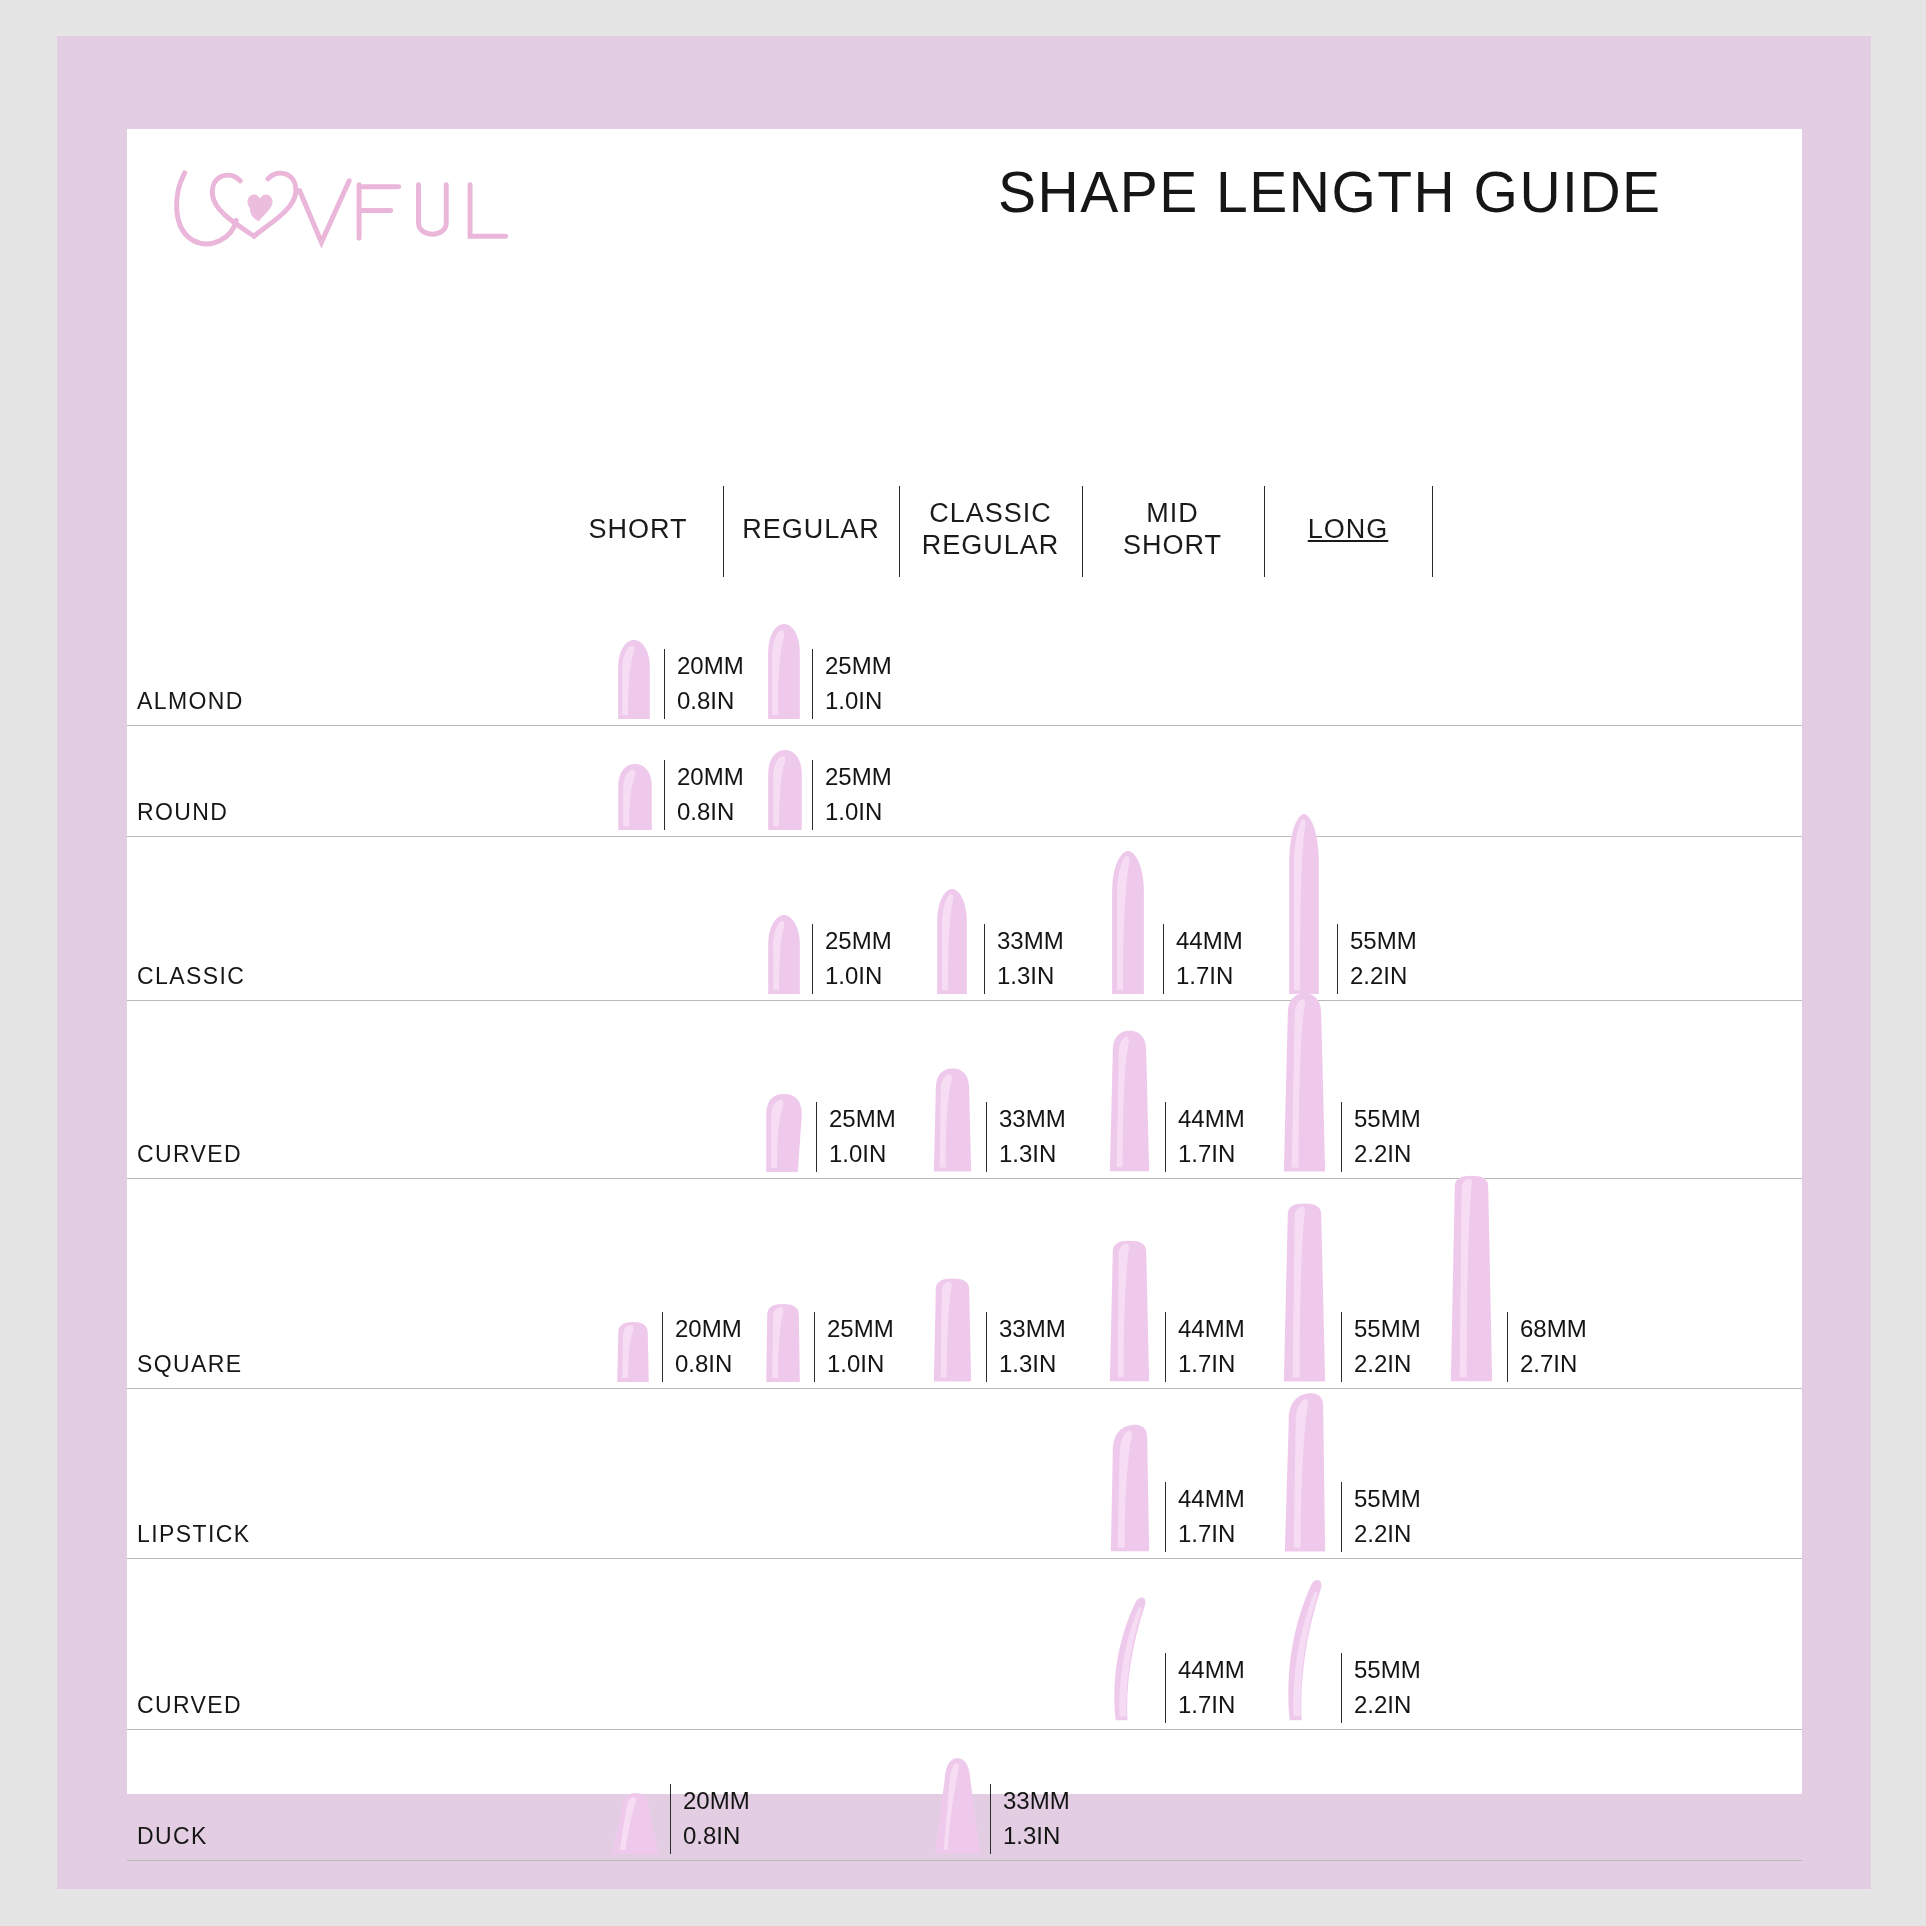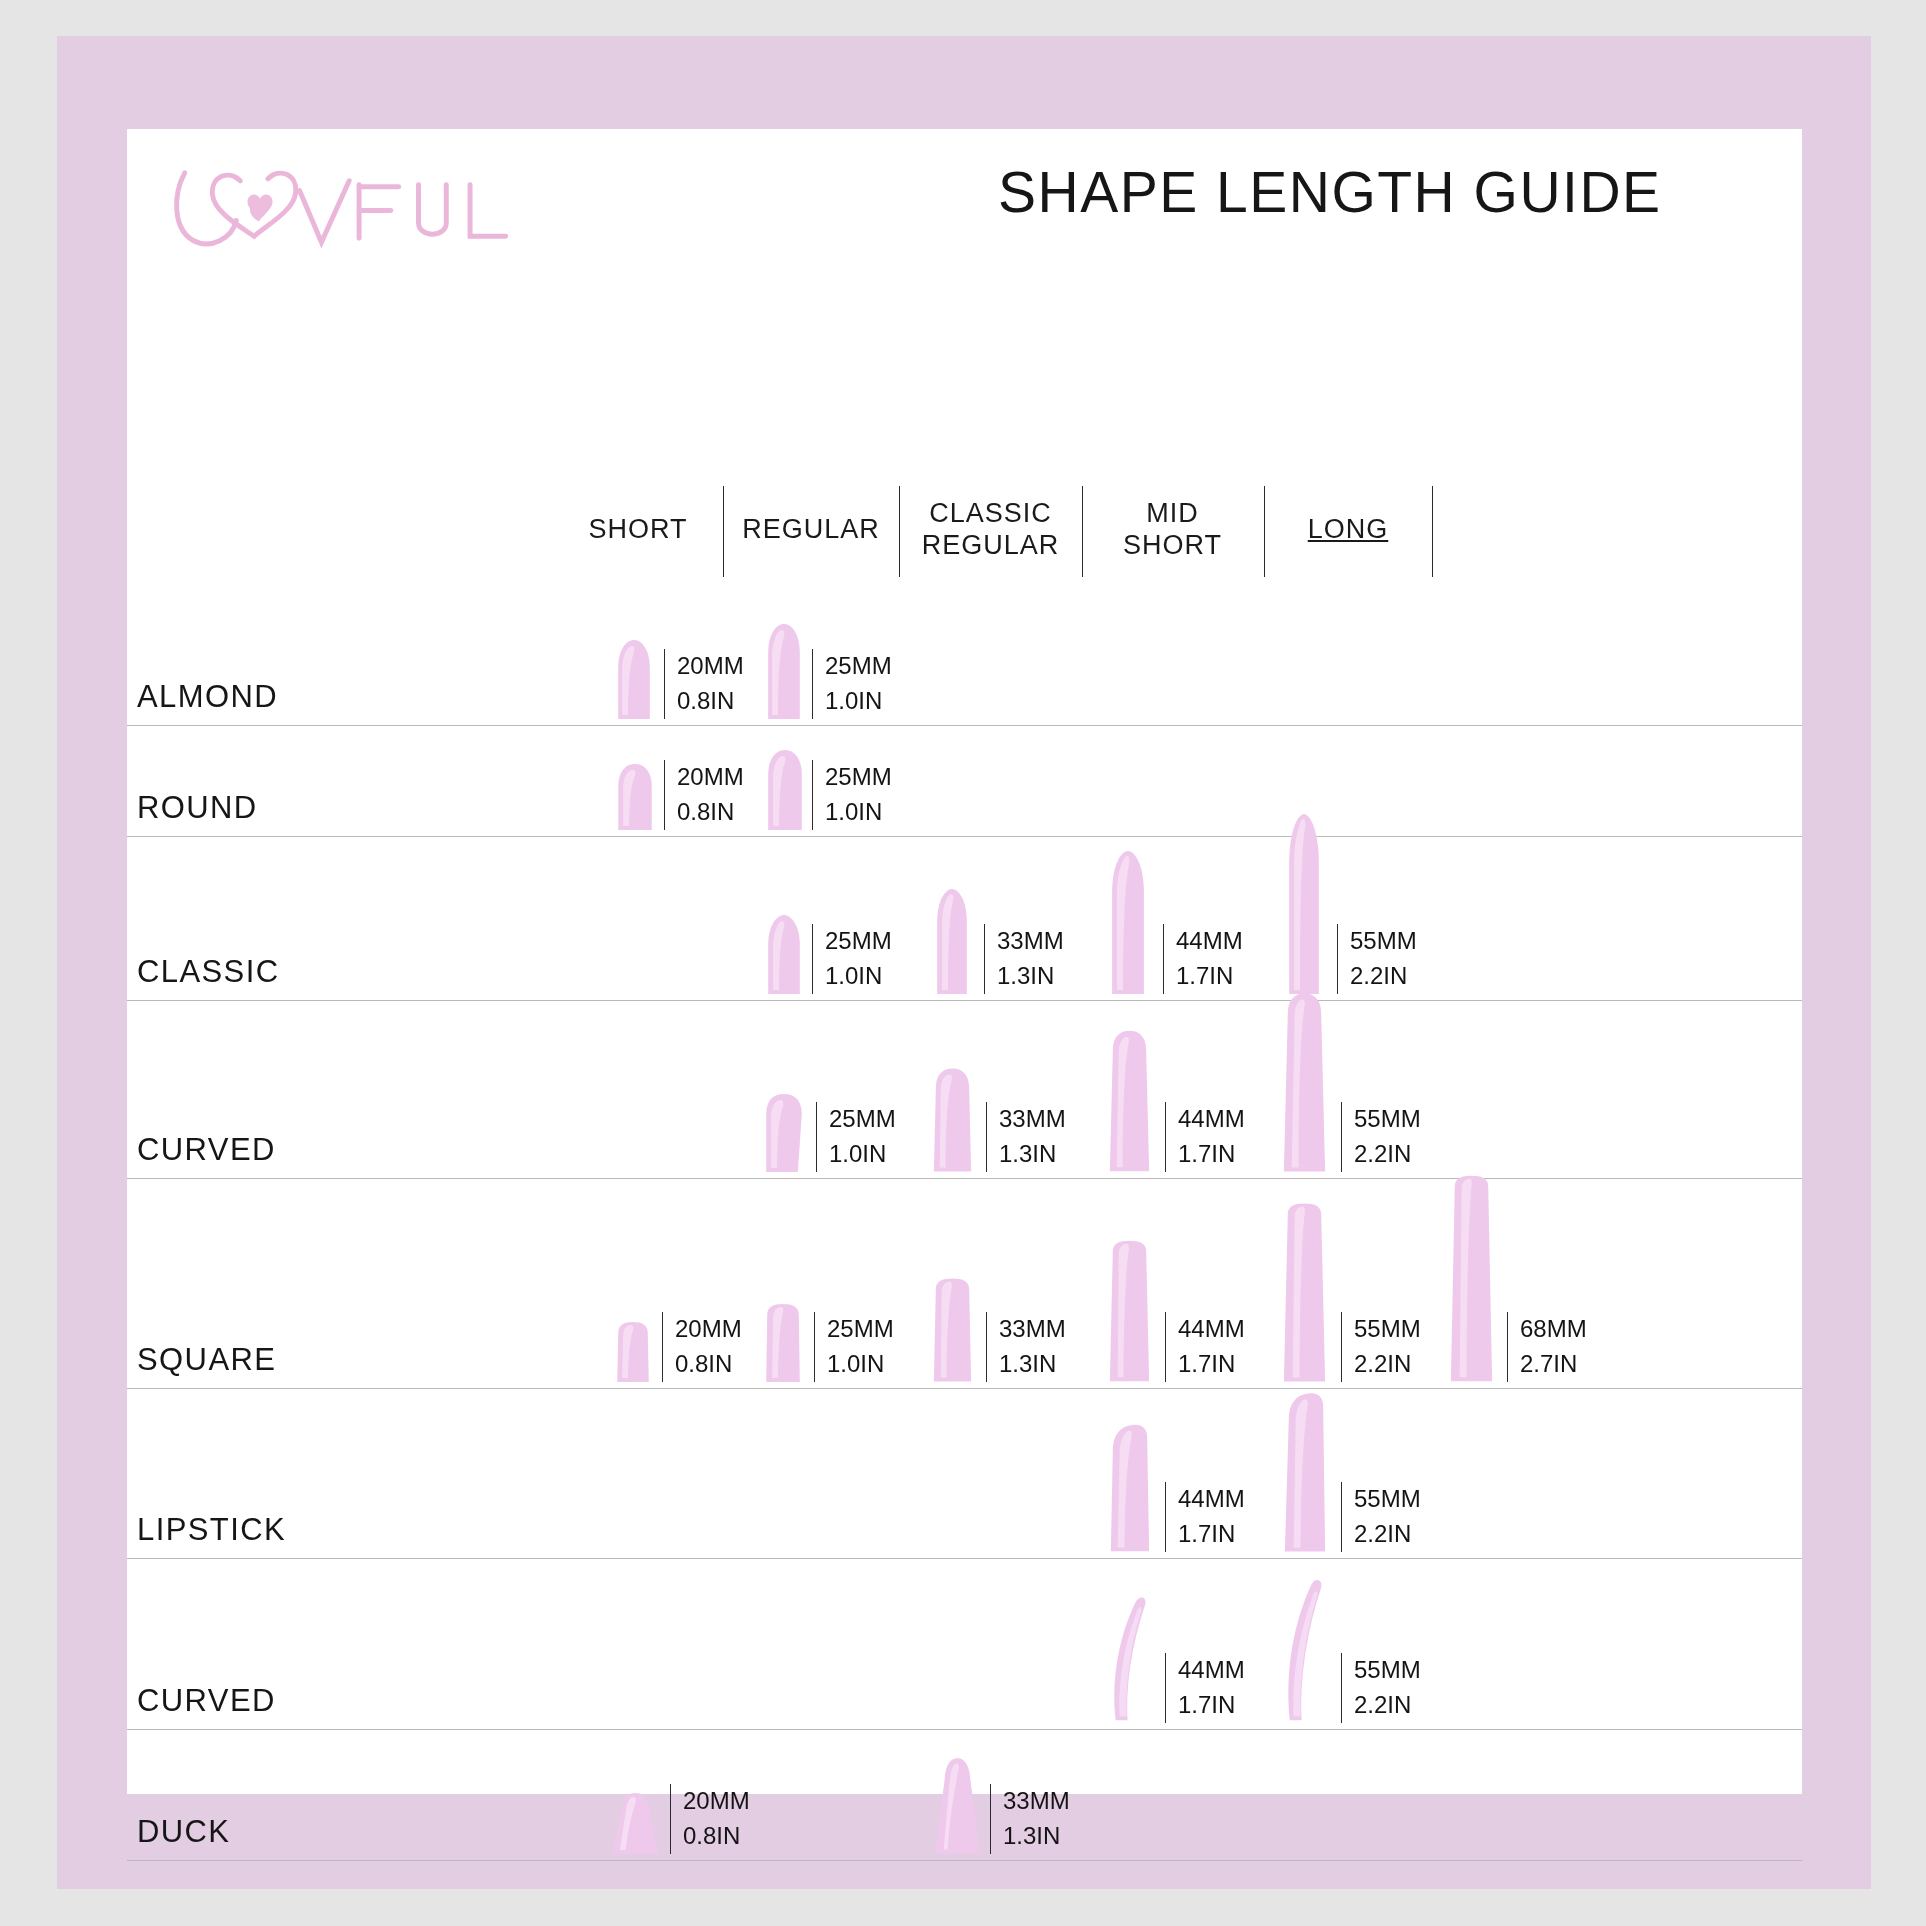--- a/index.html
+++ b/index.html
@@ -87,7 +87,7 @@
     position:absolute;
     left:10px;
     bottom:10px;
-    font-size:31px;
+    font-size:23px;
     letter-spacing:1.4px;
     color:#161616;
   }

